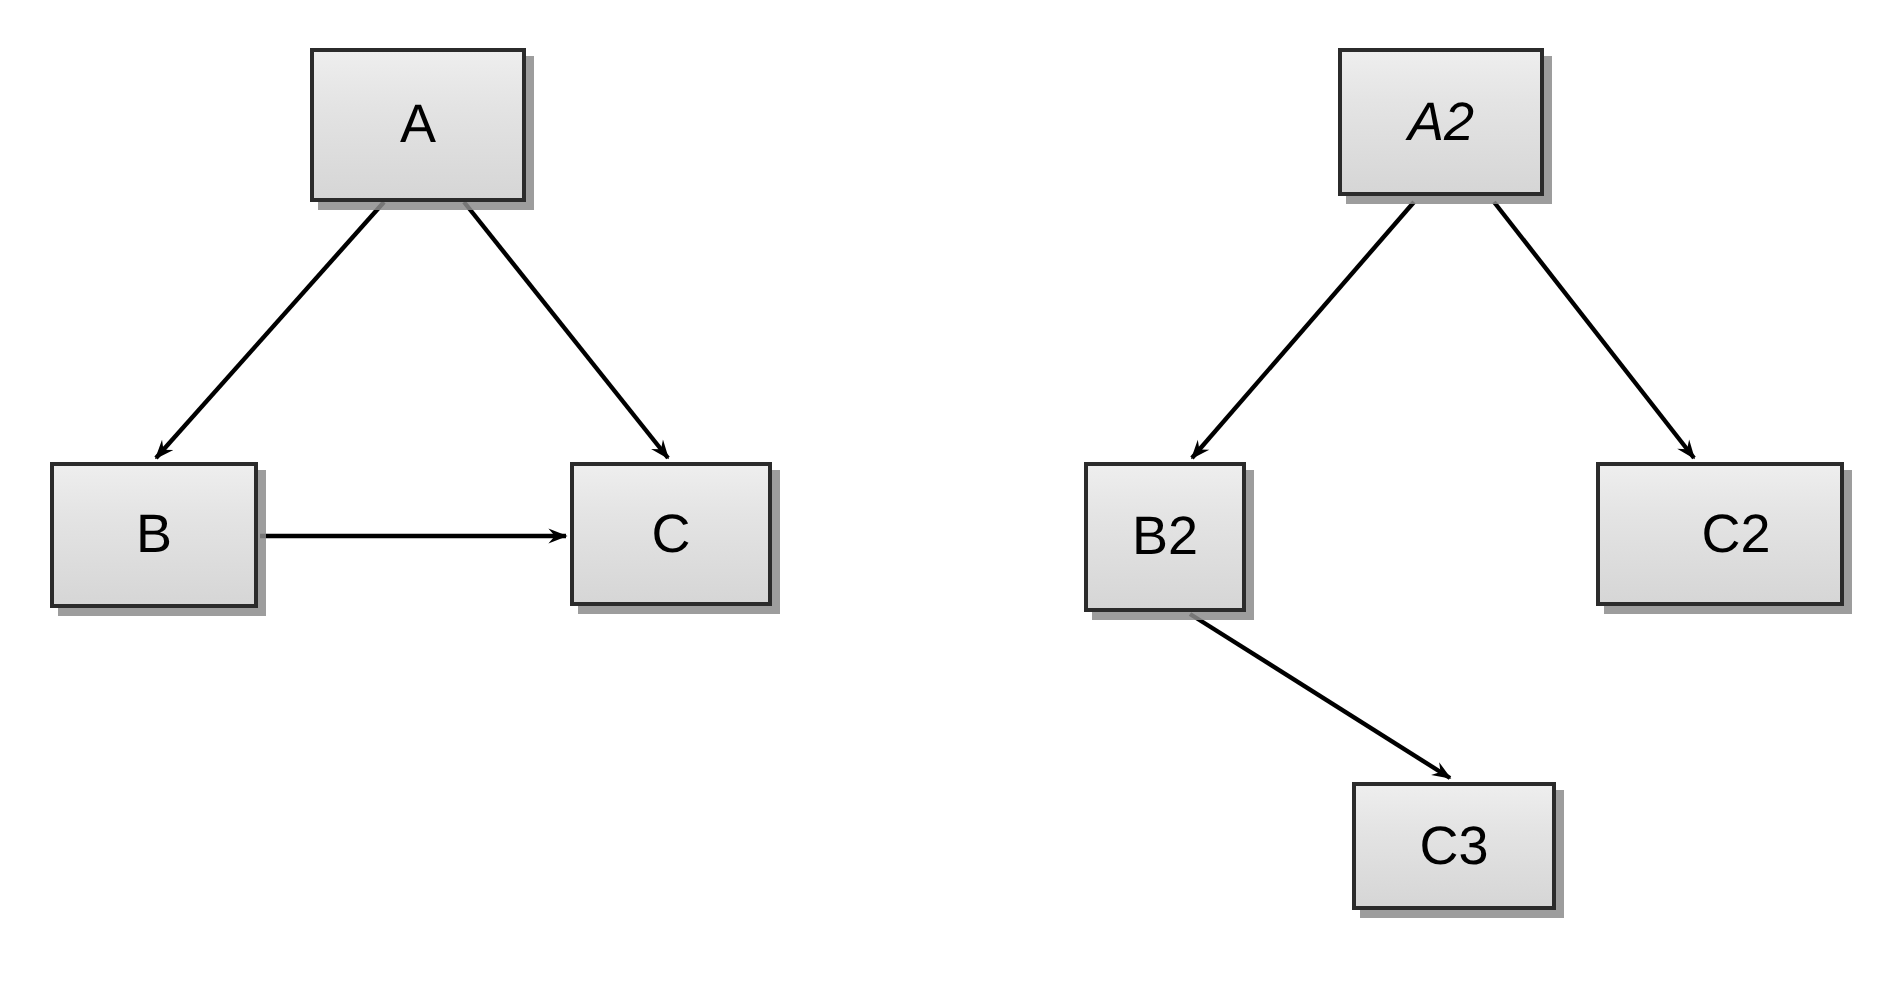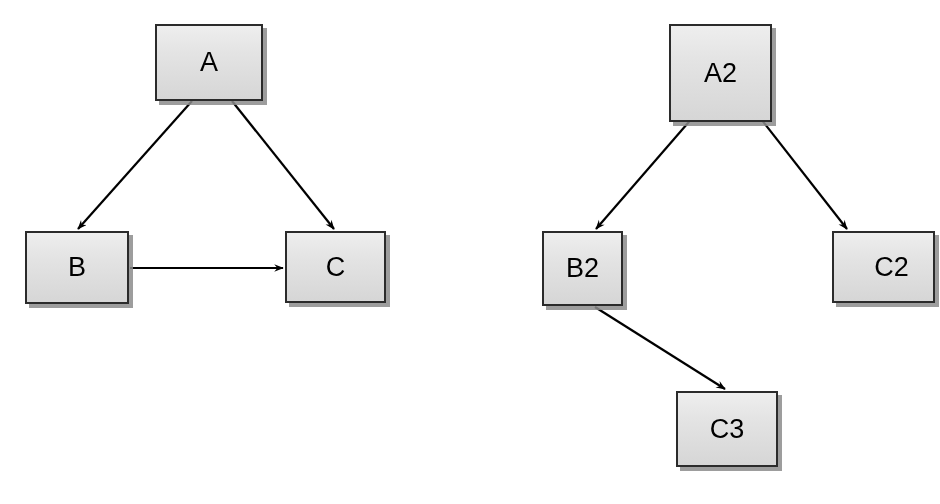--- a/index.html
+++ b/index.html
@@ -77,7 +77,7 @@
       <div class="node" style="left: 285px; top: 231px; width: 101px; height: 72px;">
         <span class="node-label">C</span>
       </div>
-      <div class="node" style="left: 669px; top: 24px; width: 103px; height: 98px;">
+      <div class="node" style="left: 669px; top: 24px; width: 103px; height: 74px; font-style: italic;">
         <span class="node-label">A2</span>
       </div>
       <div class="node" style="left: 542px; top: 231px; width: 81px; height: 75px;">

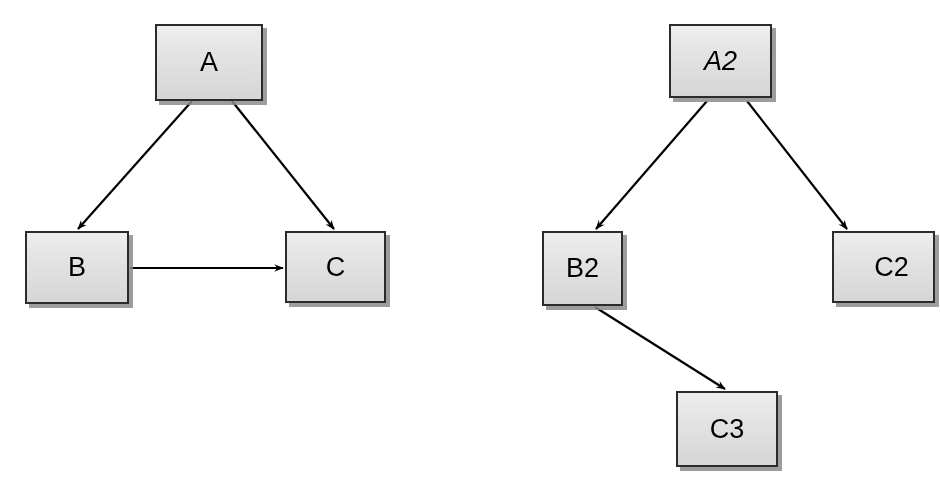--- a/index.html
+++ b/index.html
@@ -83,7 +83,7 @@
       <div class="node" style="left: 542px; top: 231px; width: 81px; height: 75px;">
         <span class="node-label">B2</span>
       </div>
-      <div class="node" style="left: 832px; top: 231px; width: 103px; height: 72px; padding-left: 16px;">
+      <div class="node" style="left: 798px; top: 231px; width: 124px; height: 72px; padding-left: 16px;">
         <span class="node-label">C2</span>
       </div>
       <div class="node" style="left: 676px; top: 391px; width: 102px; height: 76px;">

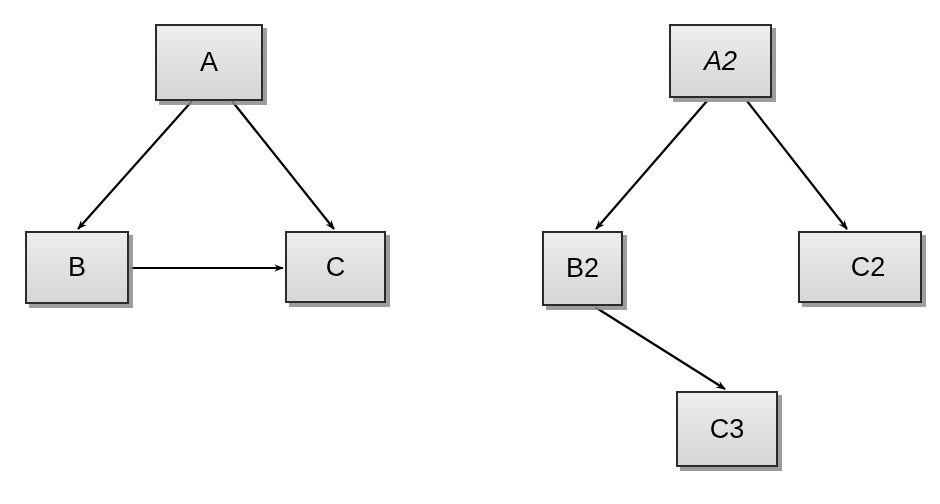--- a/index.html
+++ b/index.html
@@ -86,7 +86,7 @@
       <div class="node" style="left: 798px; top: 231px; width: 124px; height: 72px; padding-left: 16px;">
         <span class="node-label">C2</span>
       </div>
-      <div class="node" style="left: 676px; top: 391px; width: 102px; height: 76px;">
+      <div class="node" style="left: 676px; top: 391px; width: 102px; height: 64px;">
         <span class="node-label">C3</span>
       </div>
     </div>

